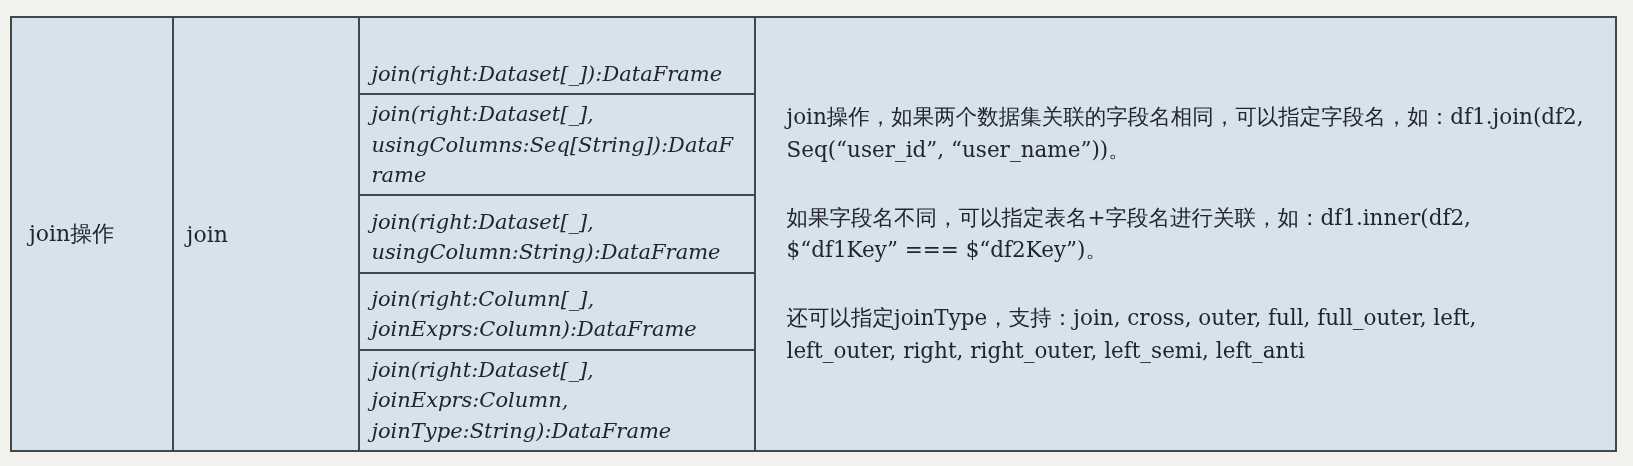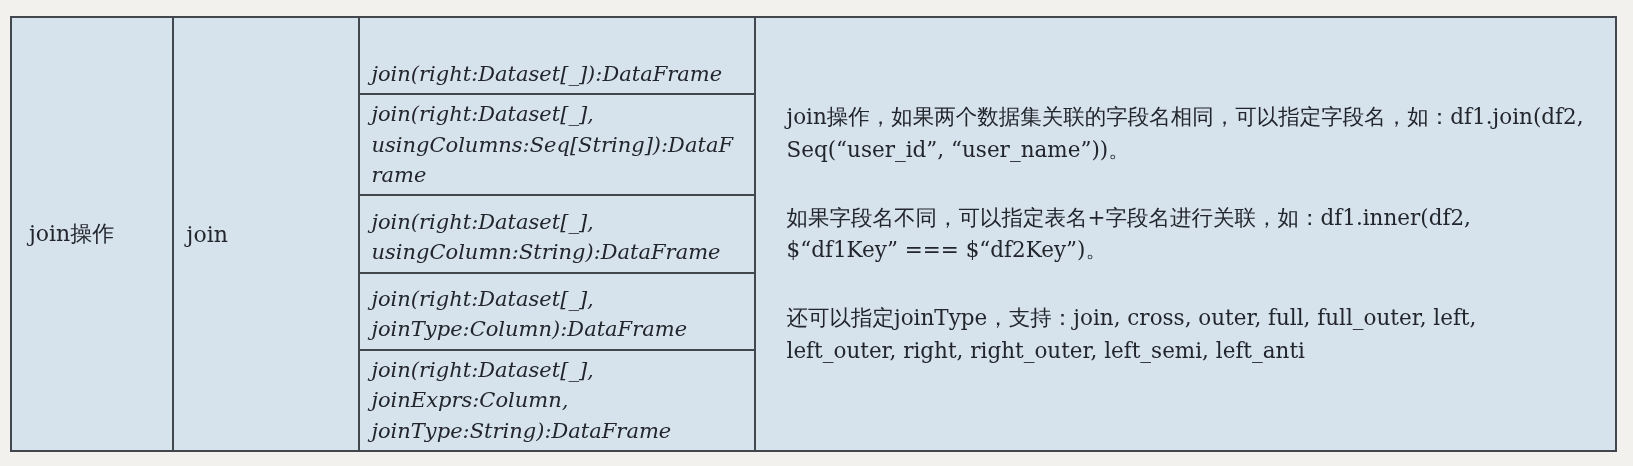--- a/index.html
+++ b/index.html
@@ -104,7 +104,7 @@
       <span>join(right:Dataset[_], usingColumn:String):DataFrame</span>
     </div>
     <div class="sig-row">
-      <span>join(right:Dataset[_], joinType:Column):DataFrame</span>
+      <span>join(right:Column[_], joinExprs:Column):DataFrame</span>
     </div>
     <div class="sig-row">
       <span>join(right:Dataset[_], joinExprs:Column, joinType:String):DataFrame</span>

